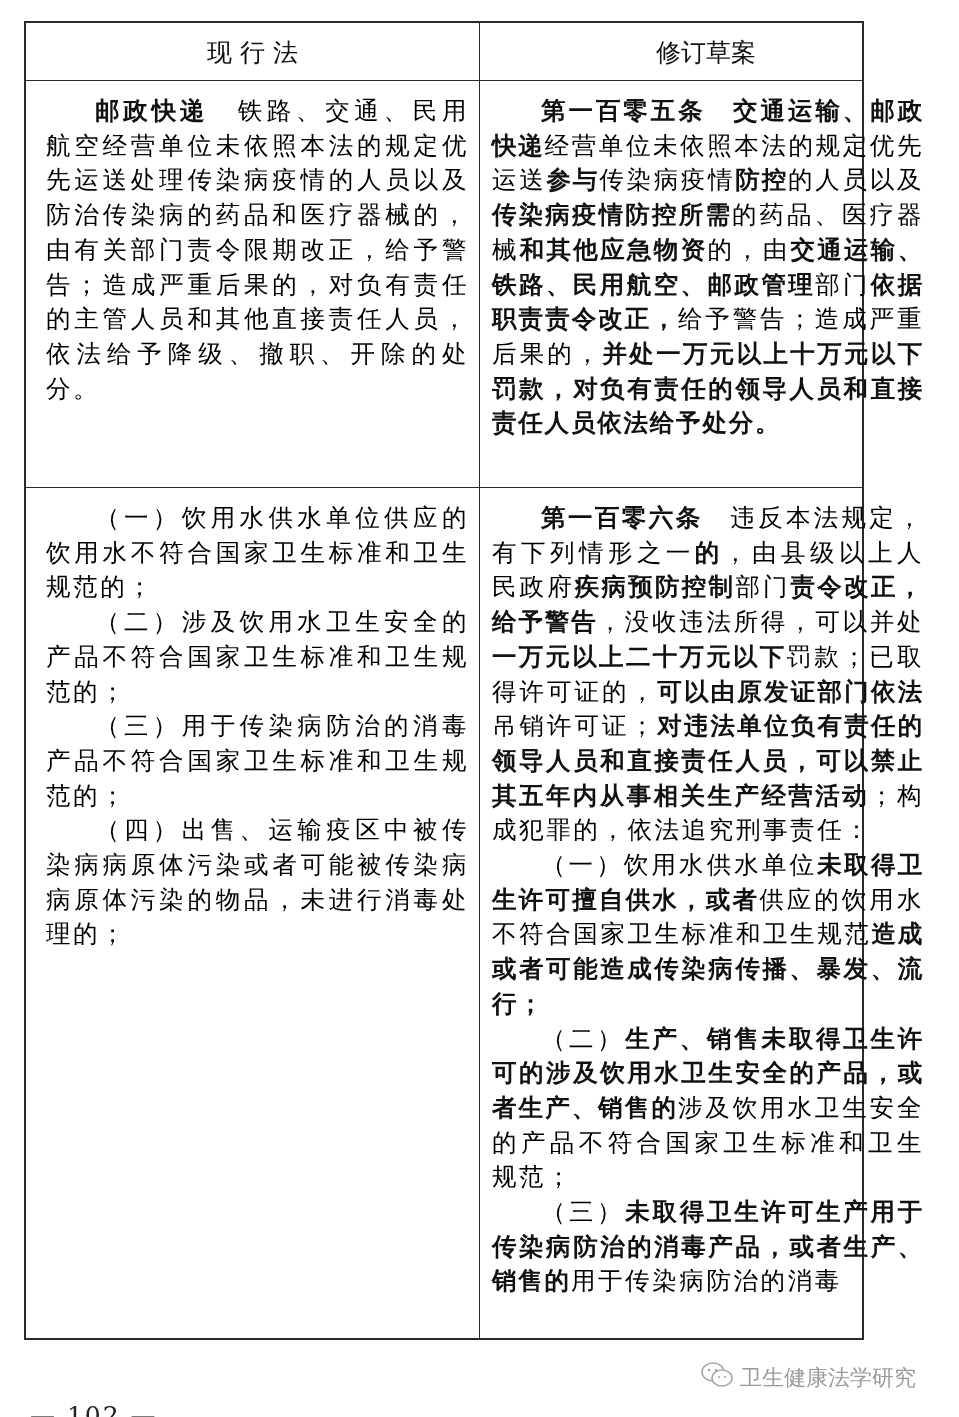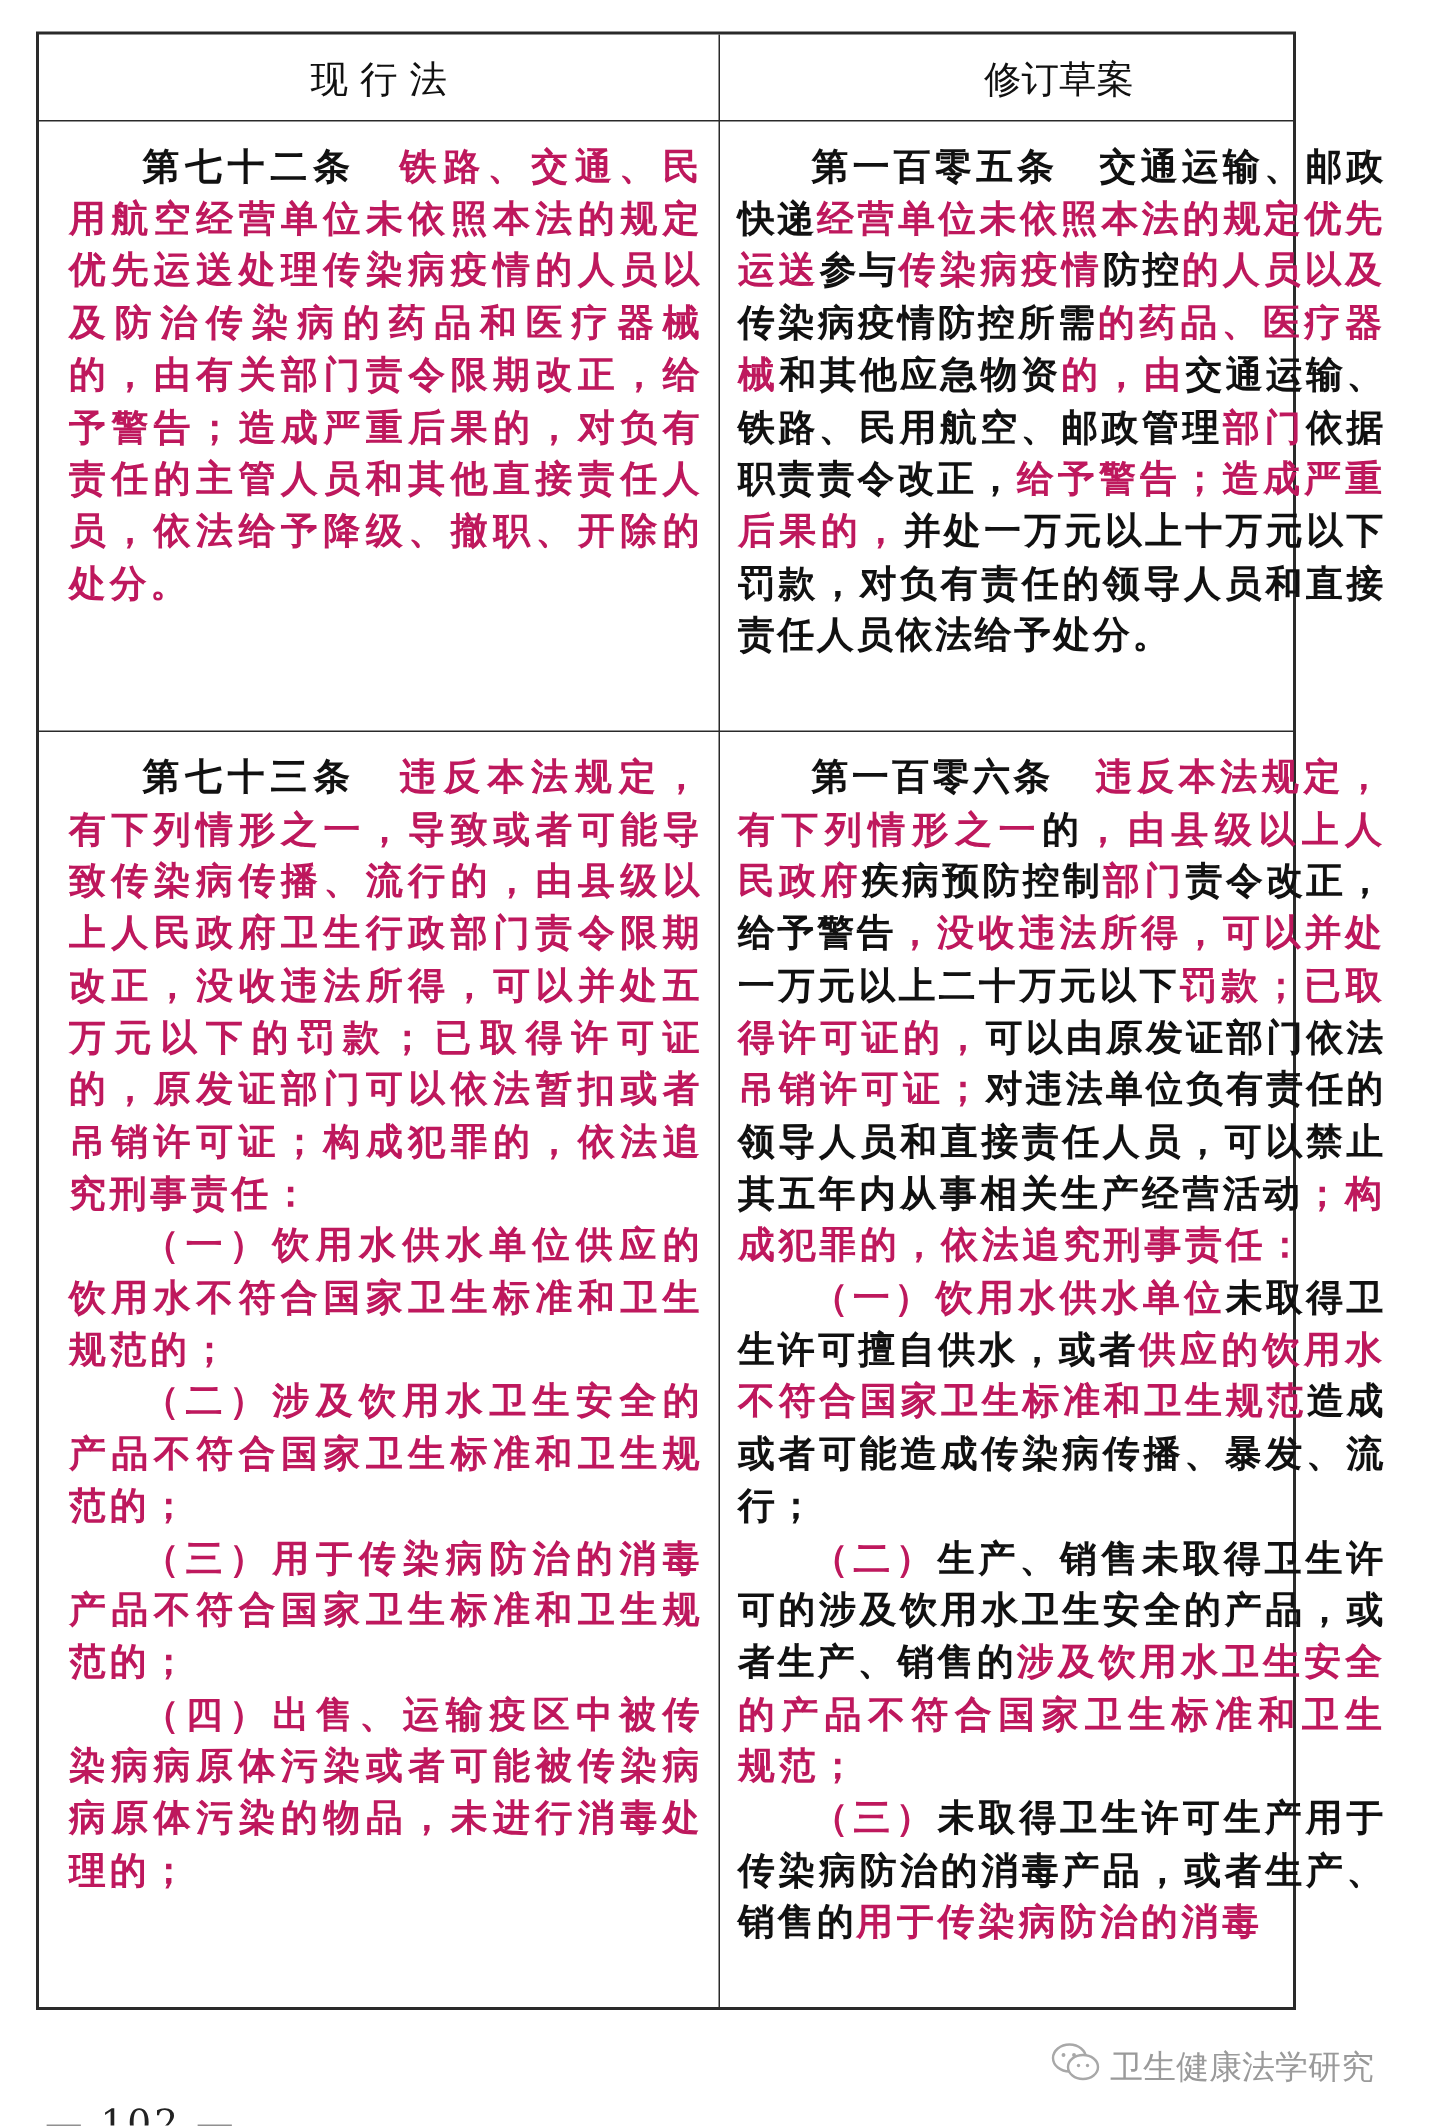--- a/index.html
+++ b/index.html
@@ -32,7 +32,7 @@
   <div class="hdr" style="left:454px;width:452px;">修订草案</div>
 
   <div class="cell" style="left:20px;top:71px;width:423px;">
-      <p><span class="b">第七十二条</span><span class="g">　铁路、交通、民用航空经营单位未依照本法的规定优先运送处理传染病疫情的人员以及防治传染病的药品和医疗器械的，由有关部门责令限期改正，给予警告；造成严重后果的，对负有责任的主管人员和其他直接责任人员，依法给予降级、撤职、开除的处分。</span></p>
+      <p><span class="b">邮政快递</span><span class="g">　铁路、交通、民用航空经营单位未依照本法的规定优先运送处理传染病疫情的人员以及防治传染病的药品和医疗器械的，由有关部门责令限期改正，给予警告；造成严重后果的，对负有责任的主管人员和其他直接责任人员，依法给予降级、撤职、开除的处分。</span></p>
     </div>
   <div class="cell" style="left:466px;top:71px;width:432px;">
       <p><span class="b">第一百零五条　交通运输、邮政快递</span><span class="g">经营单位未依照本法的规定优先运送</span><span class="b">参与</span><span class="g">传染病疫情</span><span class="b">防控</span><span class="g">的人员以及</span><span class="b">传染病疫情防控所需</span><span class="g">的药品、医疗器械</span><span class="b">和其他应急物资</span><span class="g">的，由</span><span class="b">交通运输、铁路、民用航空、邮政管理</span><span class="g">部门</span><span class="b">依据职责责令改正，</span><span class="g">给予警告；造成严重后果的，</span><span class="b">并处一万元以上十万元以下罚款，对负有责任的领导人员和直接责任人员依法给予处分。</span></p>

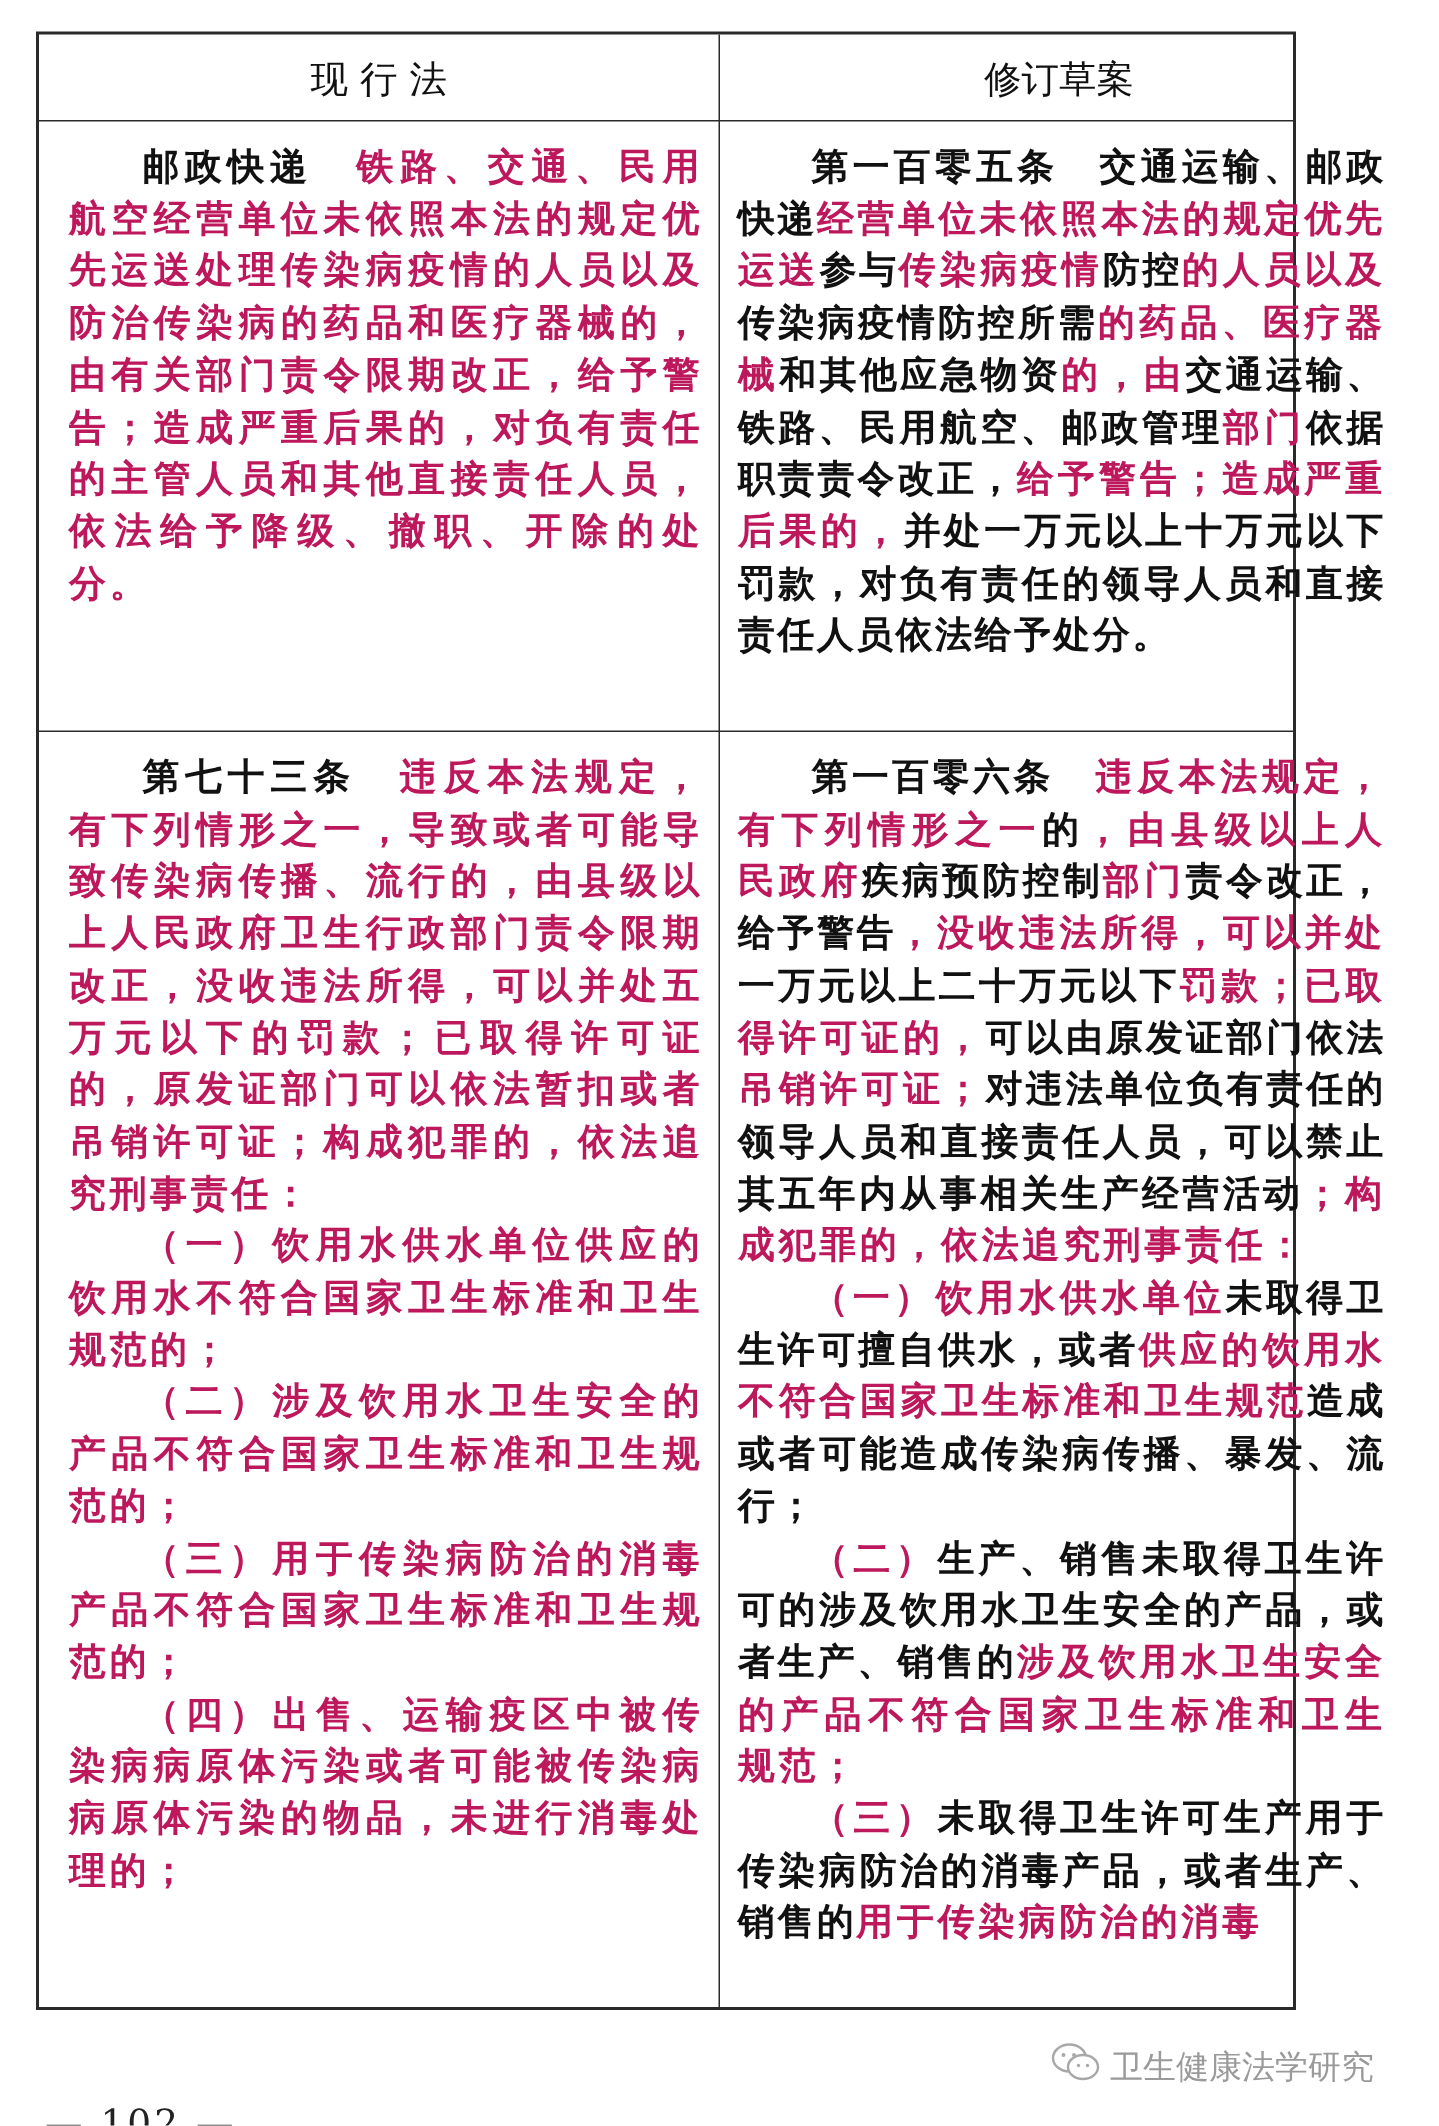--- a/index.html
+++ b/index.html
@@ -15,7 +15,7 @@
           text-align:justify; text-align-last:left; letter-spacing:2.6px; }
   .cell p { margin:0; text-indent:2em; }
   .b { font-family:"DejaVu Sans", "Liberation Sans", sans-serif; font-weight:bold; color:#111; letter-spacing:1.8px; }
-  .g { color:#be185d;font-weight:bold; }
+  .g { color:#000000; }
   .footer-page { position:absolute; left:30px; top:1365px; font-size:25px; color:#222; letter-spacing:2px;margin-top:36px; }
   .footer-brand { position:absolute; left:700px; top:1361px; font-family:"DejaVu Sans", "Liberation Sans", sans-serif;
                   font-size:22px; color:#9a9a9a; display:flex; align-items:center; gap:6px;text-align:right; }

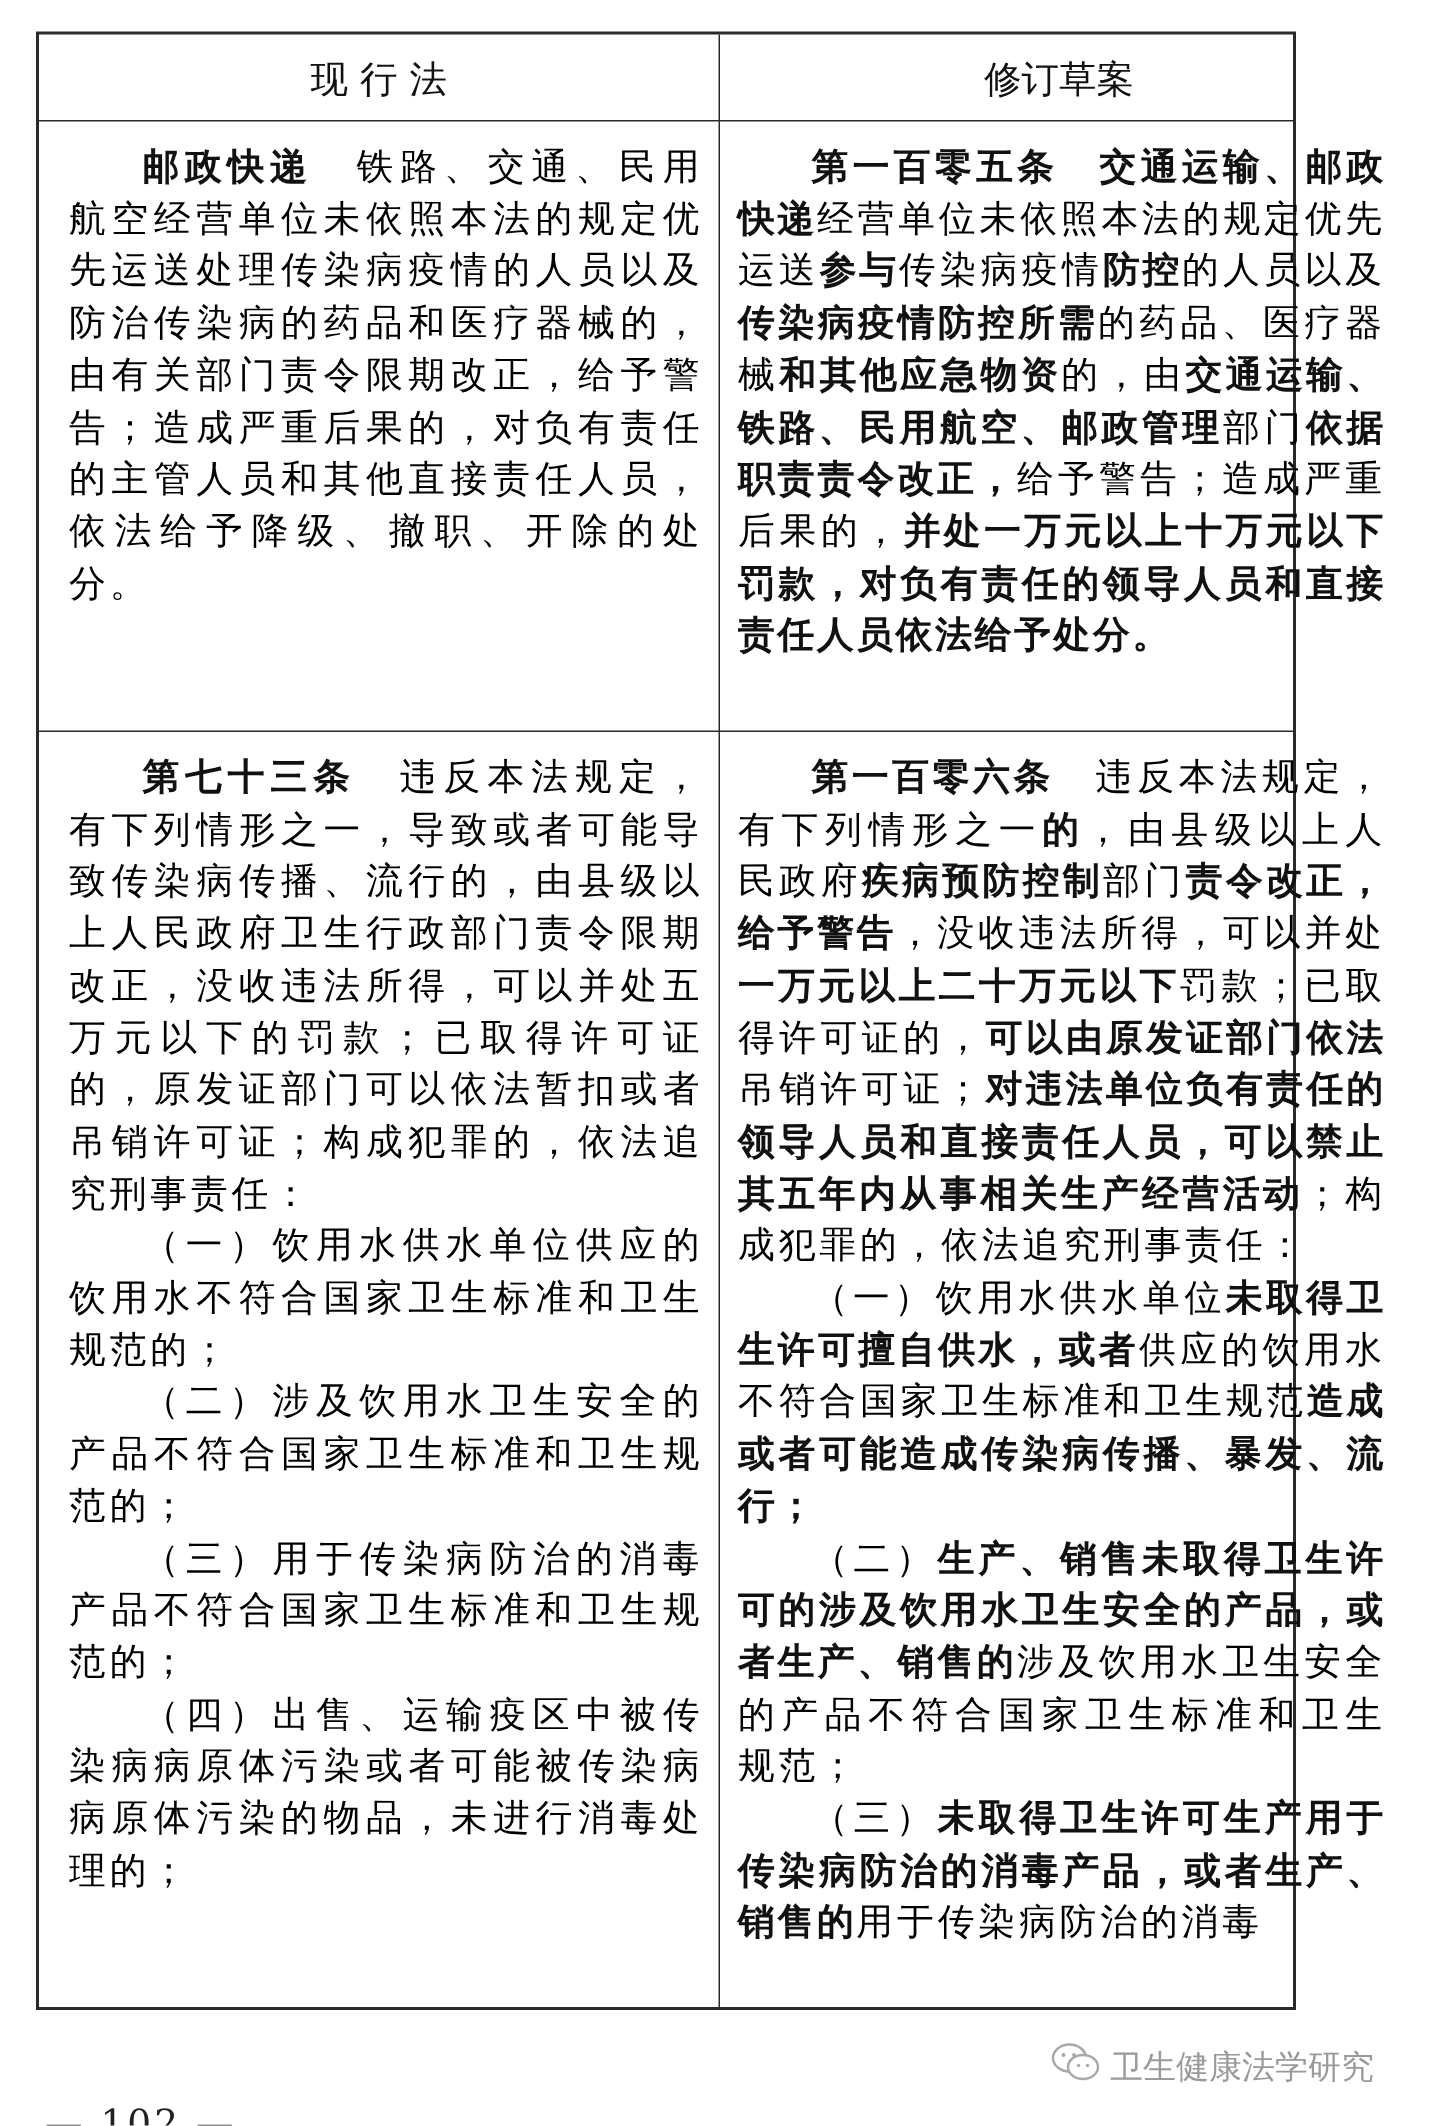--- a/index.html
+++ b/index.html
@@ -38,7 +38,6 @@
       <p><span class="b">第一百零五条　交通运输、邮政快递</span><span class="g">经营单位未依照本法的规定优先运送</span><span class="b">参与</span><span class="g">传染病疫情</span><span class="b">防控</span><span class="g">的人员以及</span><span class="b">传染病疫情防控所需</span><span class="g">的药品、医疗器械</span><span class="b">和其他应急物资</span><span class="g">的，由</span><span class="b">交通运输、铁路、民用航空、邮政管理</span><span class="g">部门</span><span class="b">依据职责责令改正，</span><span class="g">给予警告；造成严重后果的，</span><span class="b">并处一万元以上十万元以下罚款，对负有责任的领导人员和直接责任人员依法给予处分。</span></p>
     </div>
   <div class="cell" style="left:20px;top:478px;width:423px;">
-      <p><span class="b">第七十三条</span><span class="g">　违反本法规定，有下列情形之一，导致或者可能导致传染病传播、流行的，由县级以上人民政府卫生行政部门责令限期改正，没收违法所得，可以并处五万元以下的罚款；已取得许可证的，原发证部门可以依法暂扣或者吊销许可证；构成犯罪的，依法追究刑事责任：</span></p>
       <p><span class="g">（一）饮用水供水单位供应的饮用水不符合国家卫生标准和卫生规范的；</span></p>
       <p><span class="g">（二）涉及饮用水卫生安全的产品不符合国家卫生标准和卫生规范的；</span></p>
       <p><span class="g">（三）用于传染病防治的消毒产品不符合国家卫生标准和卫生规范的；</span></p>

